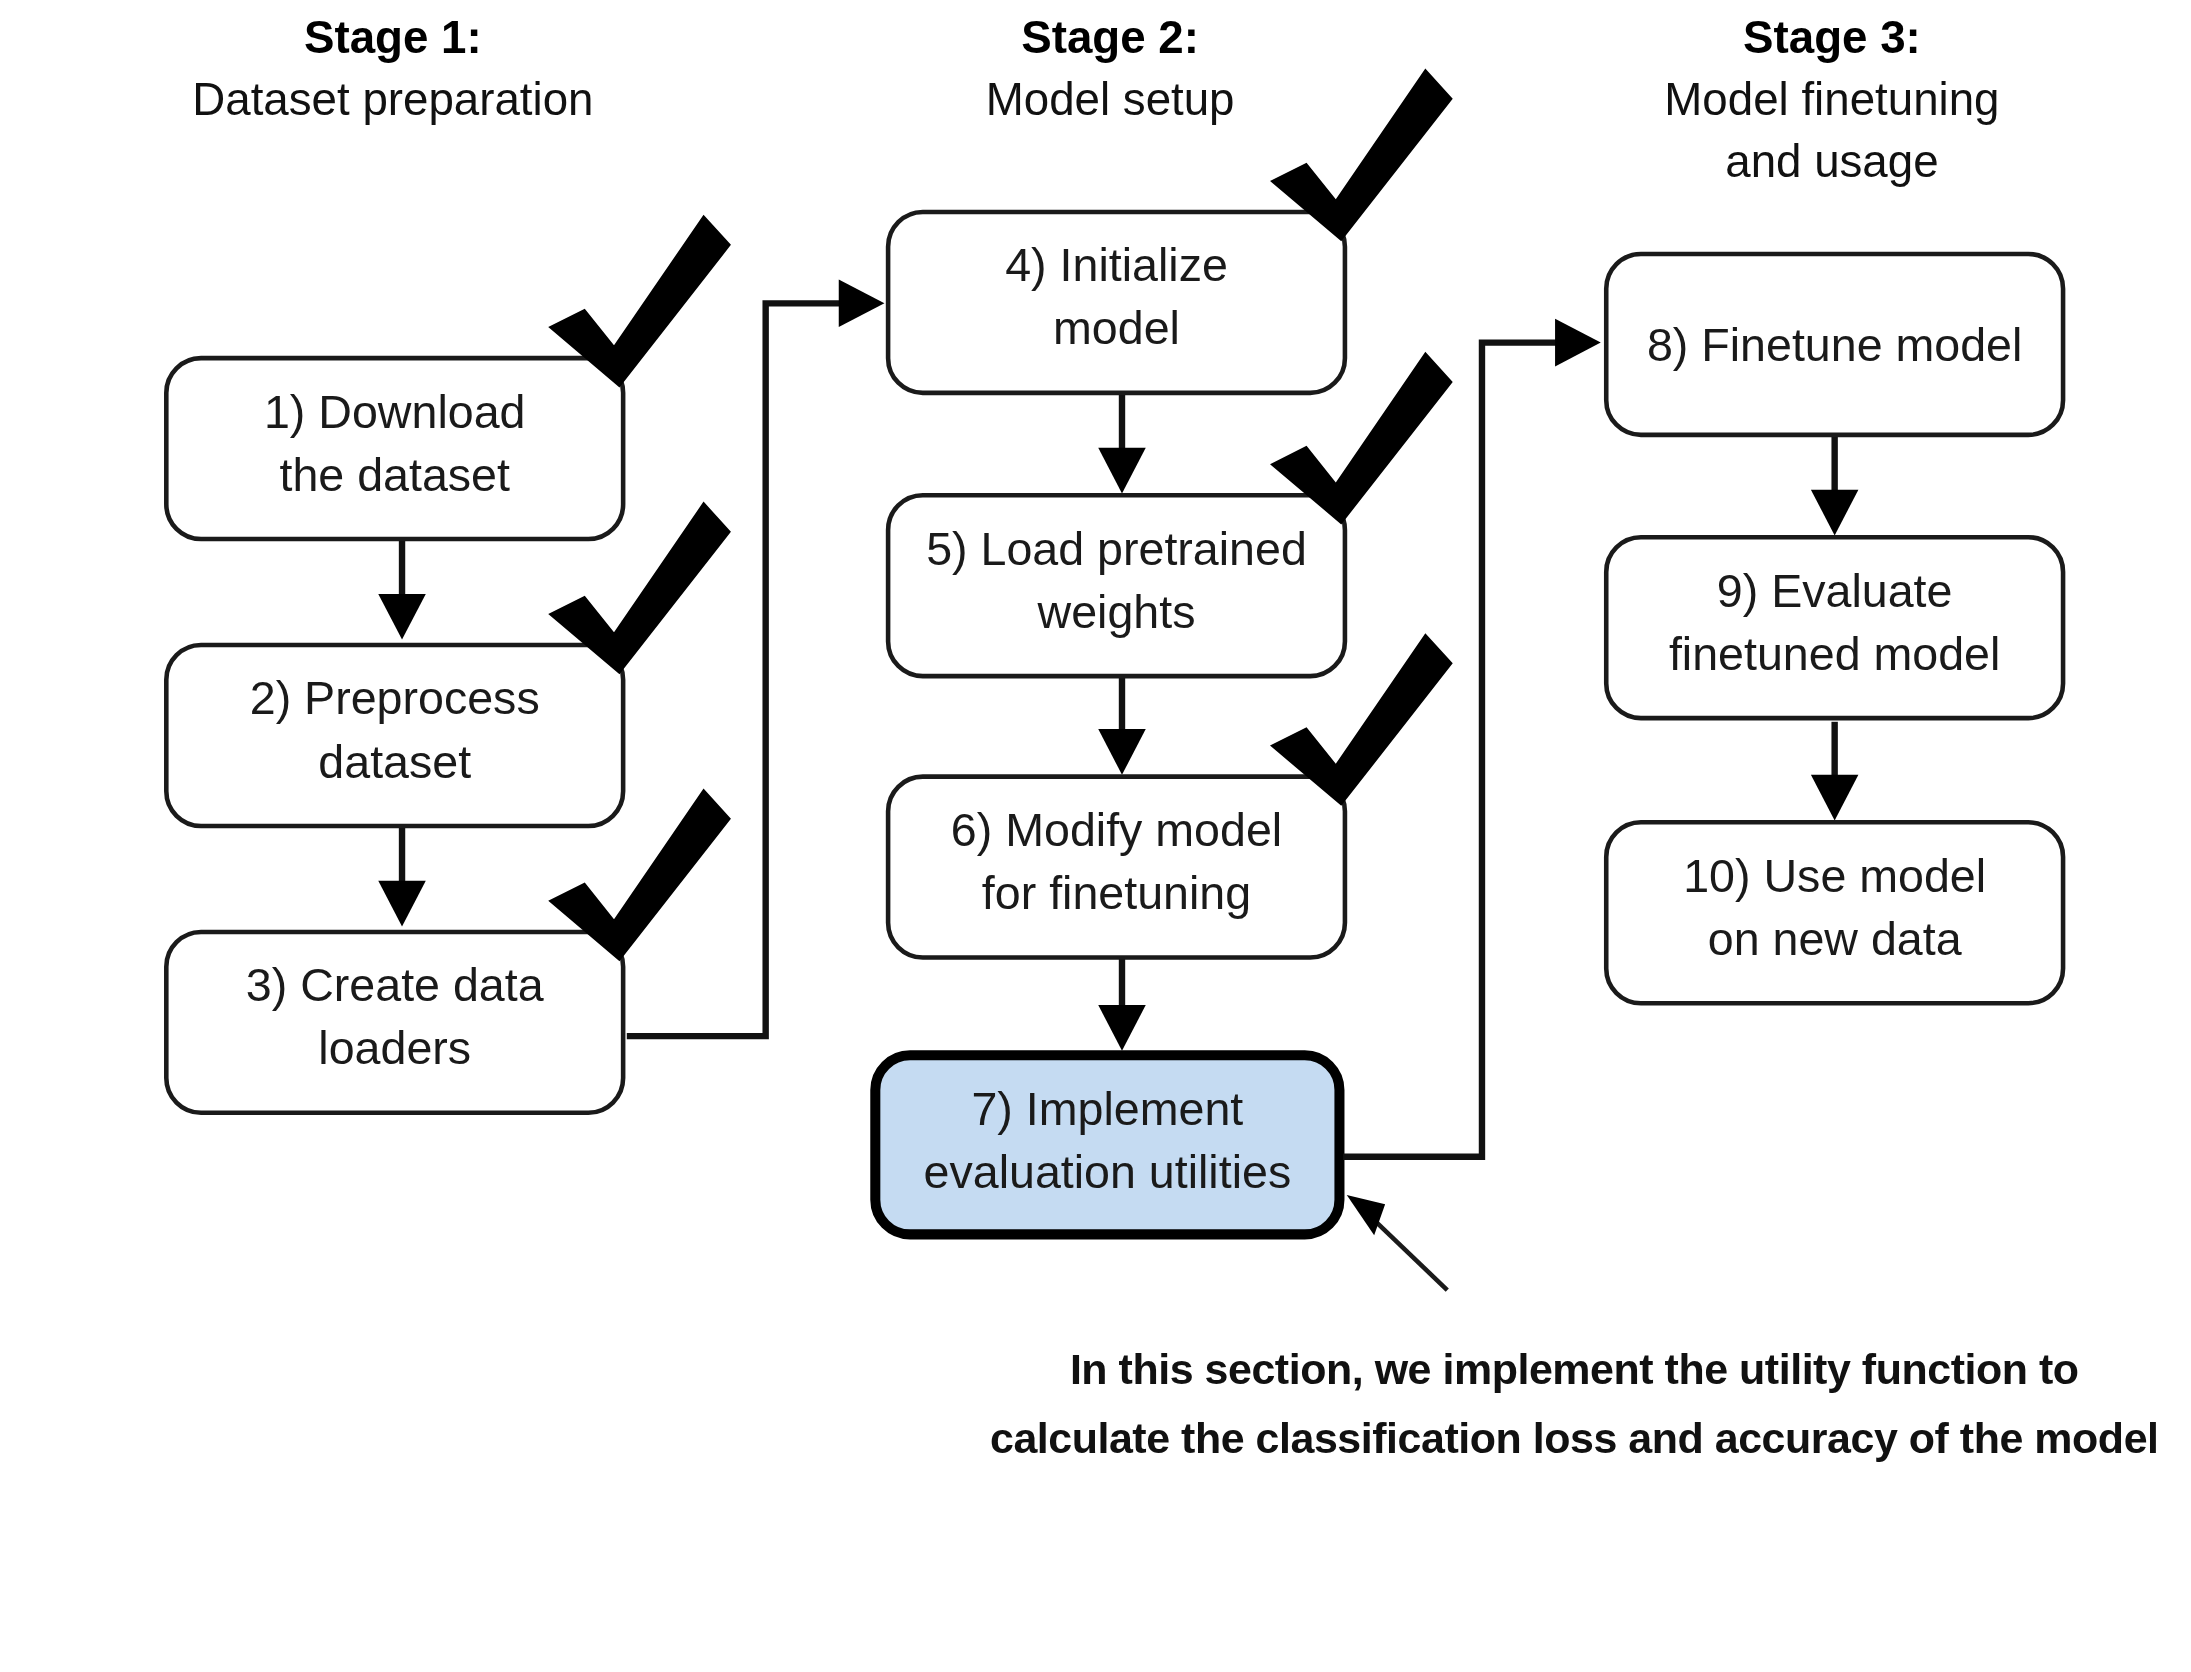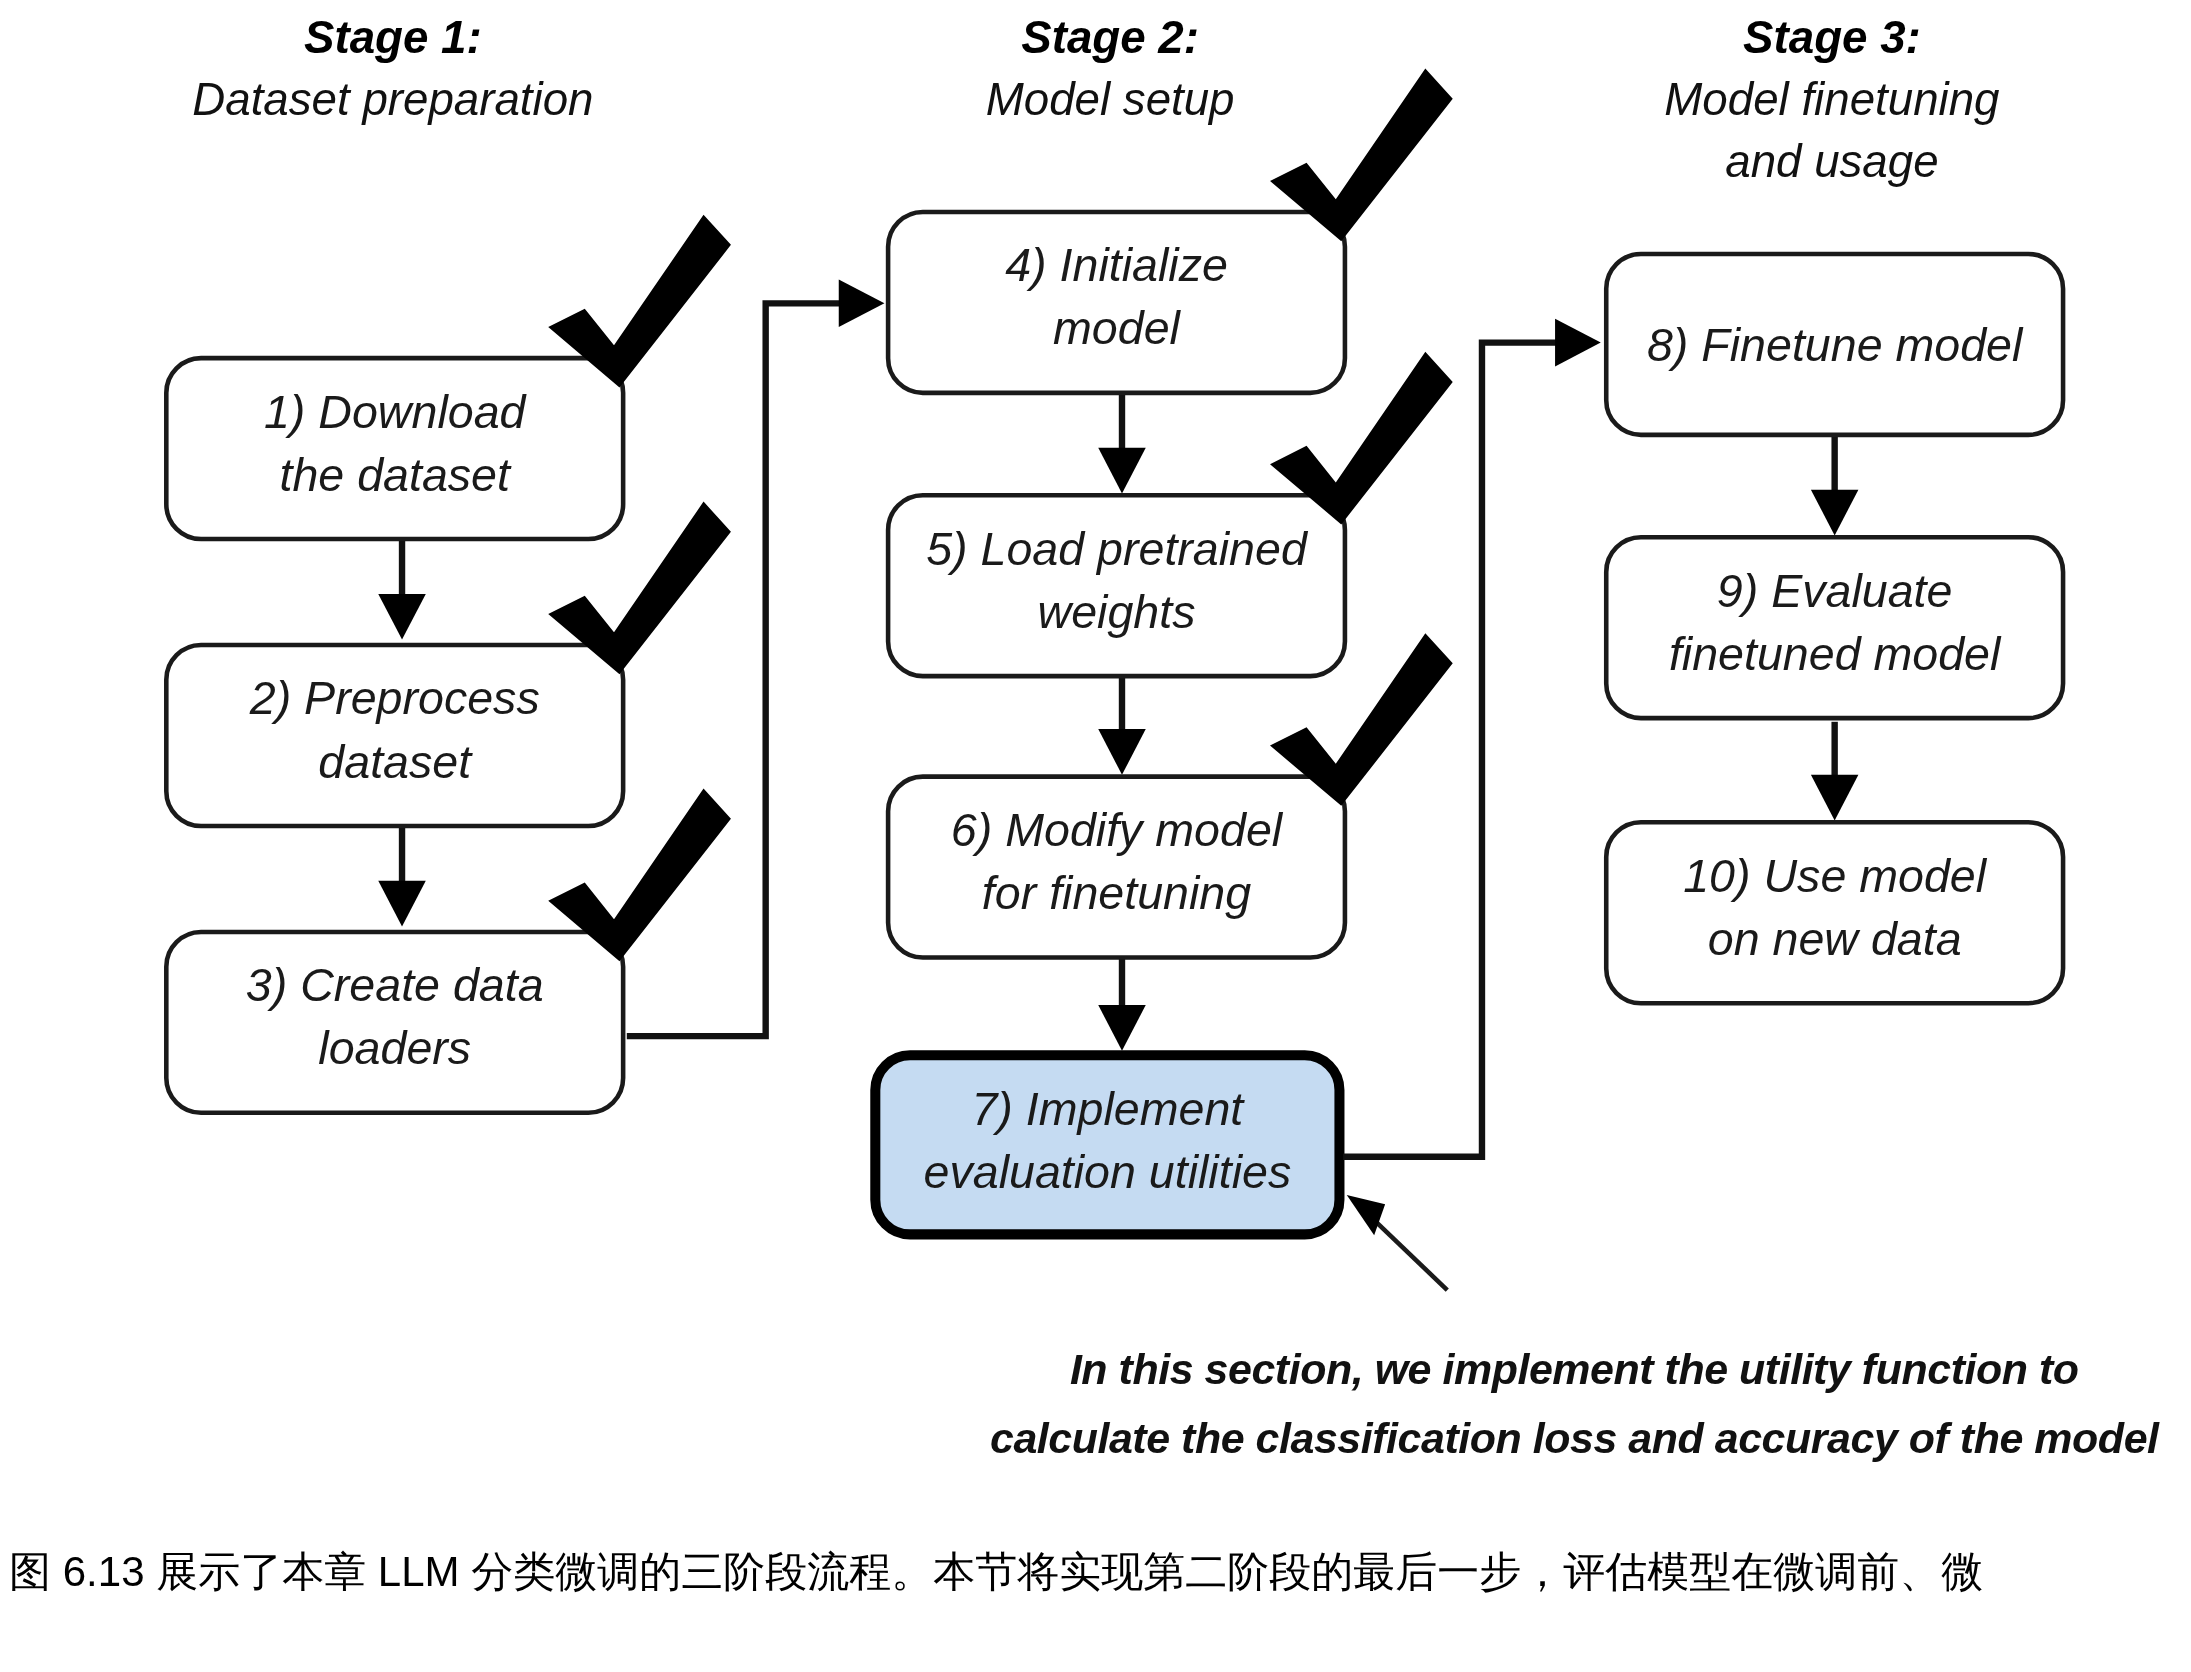--- a/index.html
+++ b/index.html
@@ -19,7 +19,6 @@
     left: 0; top: 0;
     width: 2191px;
     height: 1672px;
-    font-style: italic;
   }
   svg.flow {
     display: block;

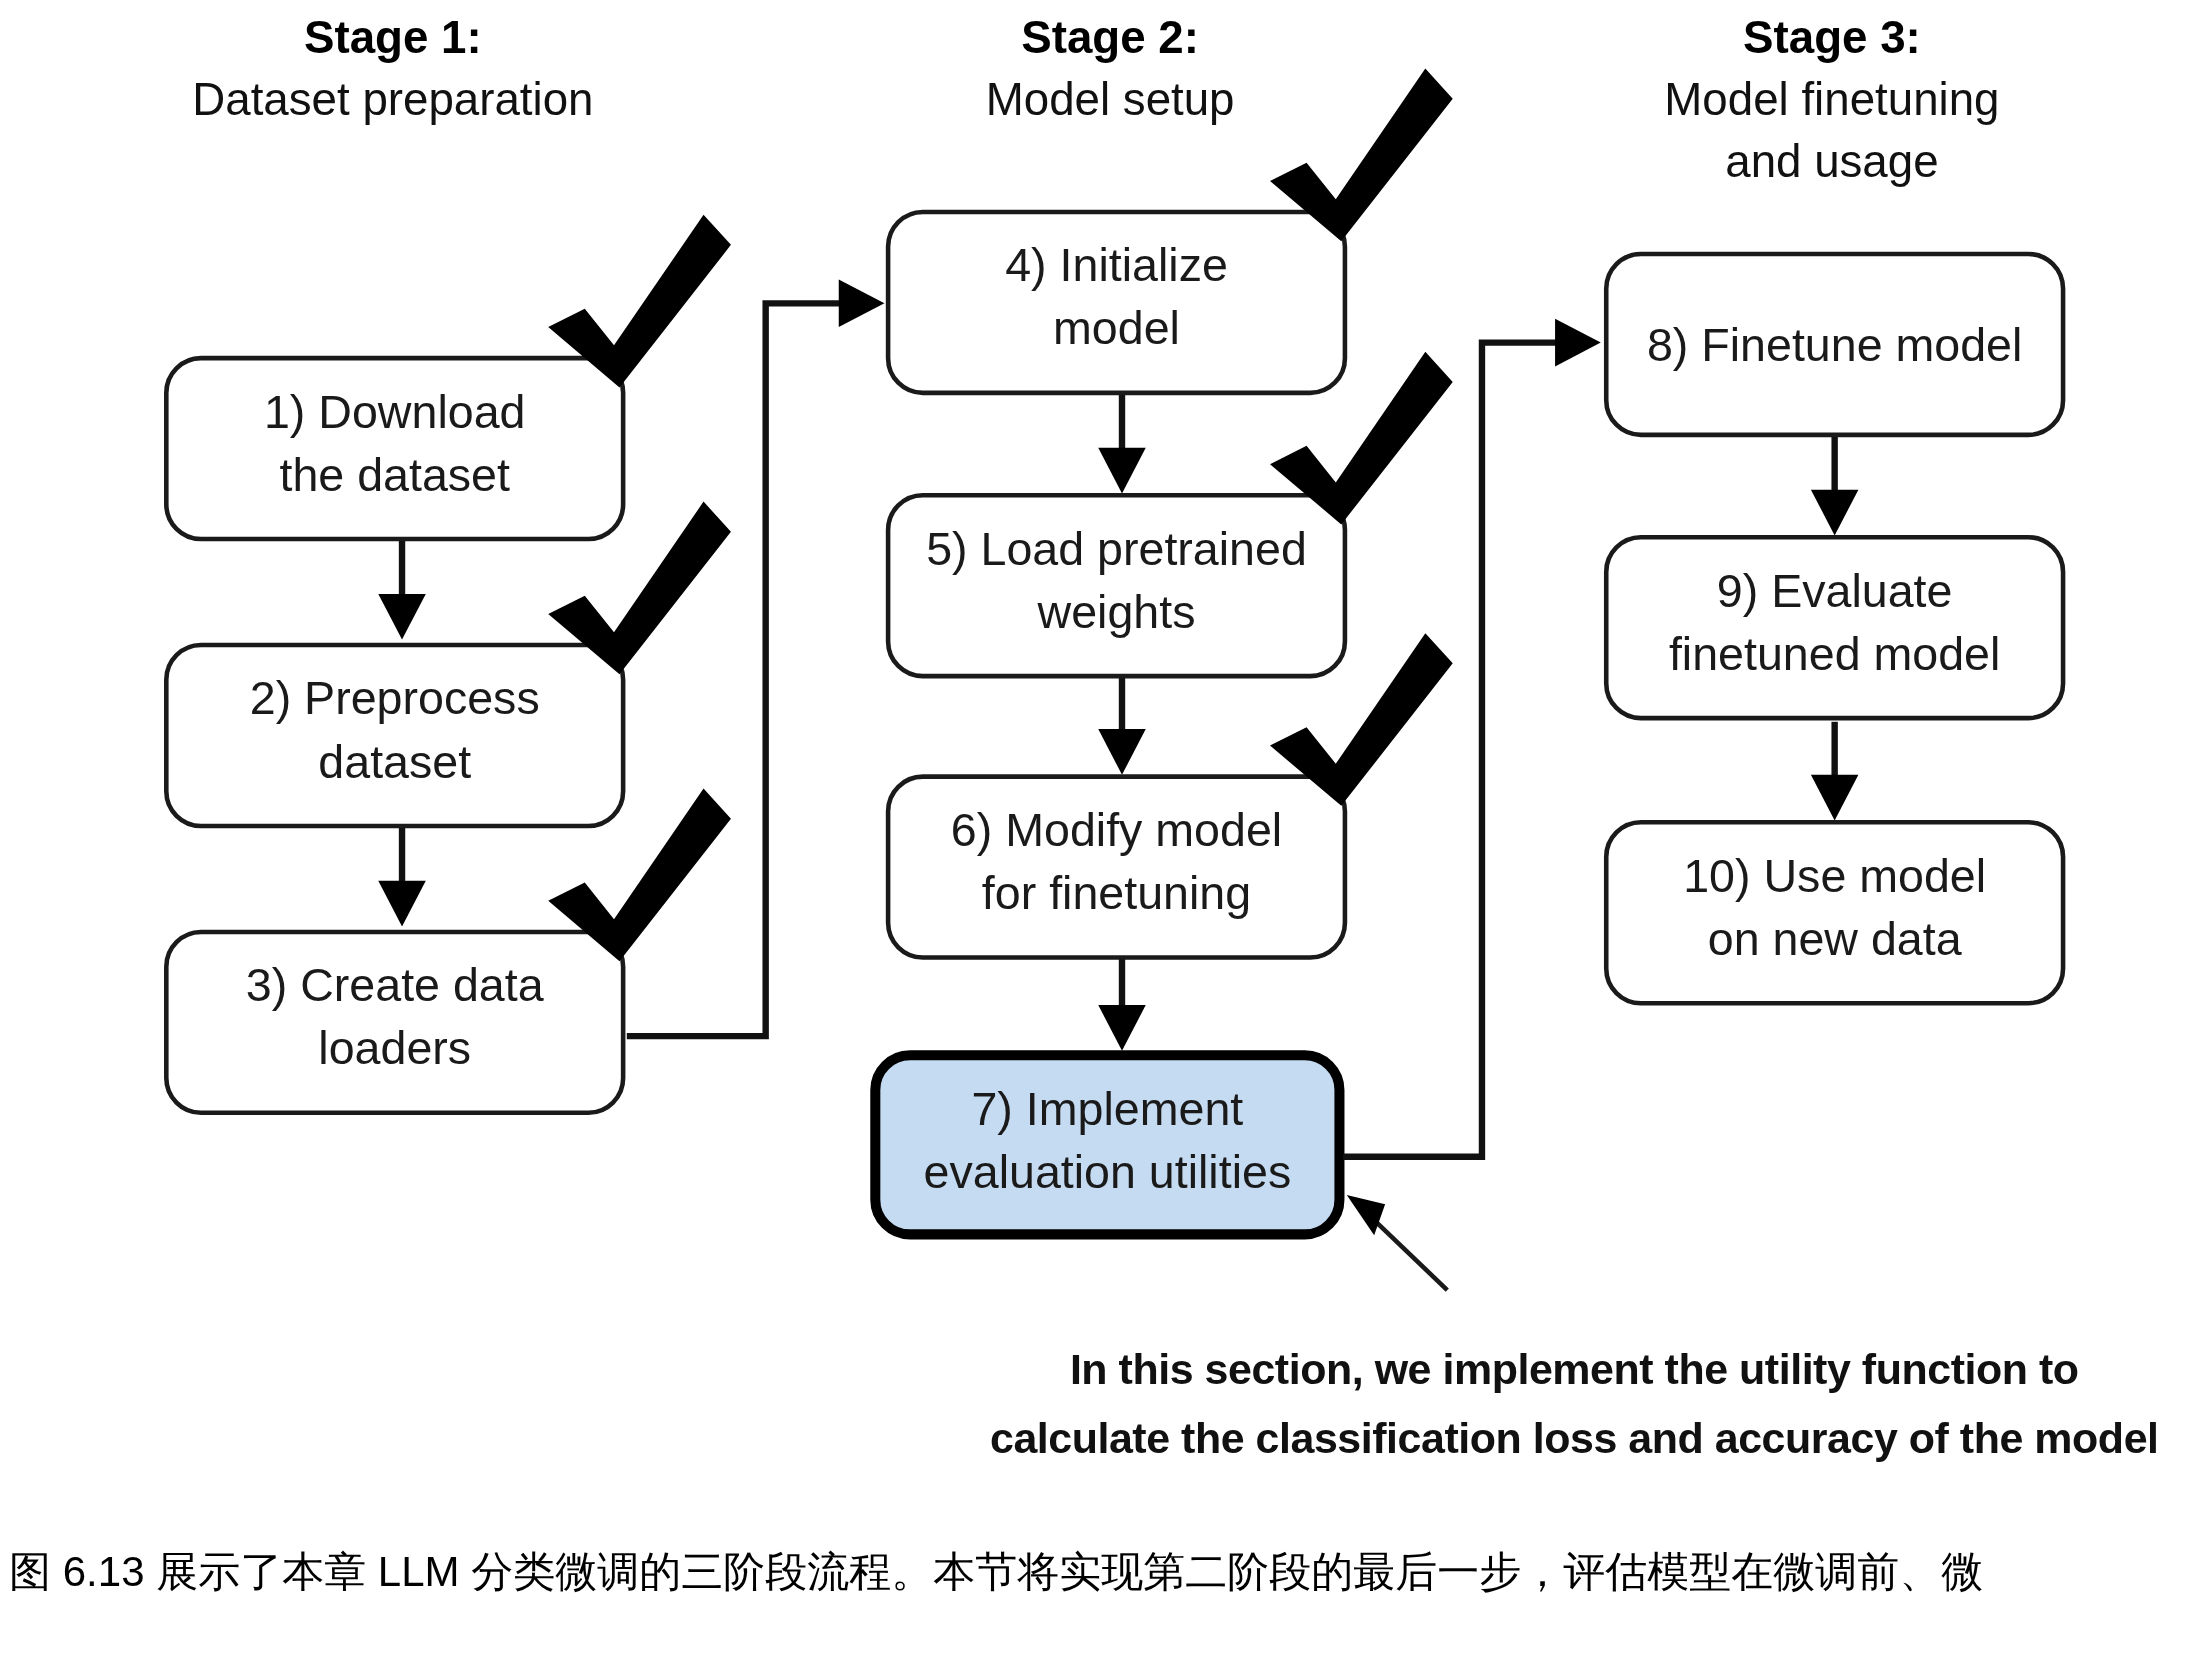--- a/index.html
+++ b/index.html
@@ -224,7 +224,6 @@
 </div>
 
 <div id="caption-block">
-  <div class="caption-cn">图 6.13 展示了本章 LLM 分类微调的三阶段流程。本节将实现第二阶段的最后一步，评估模型在微调前、微</div>
 </div>
 
 

